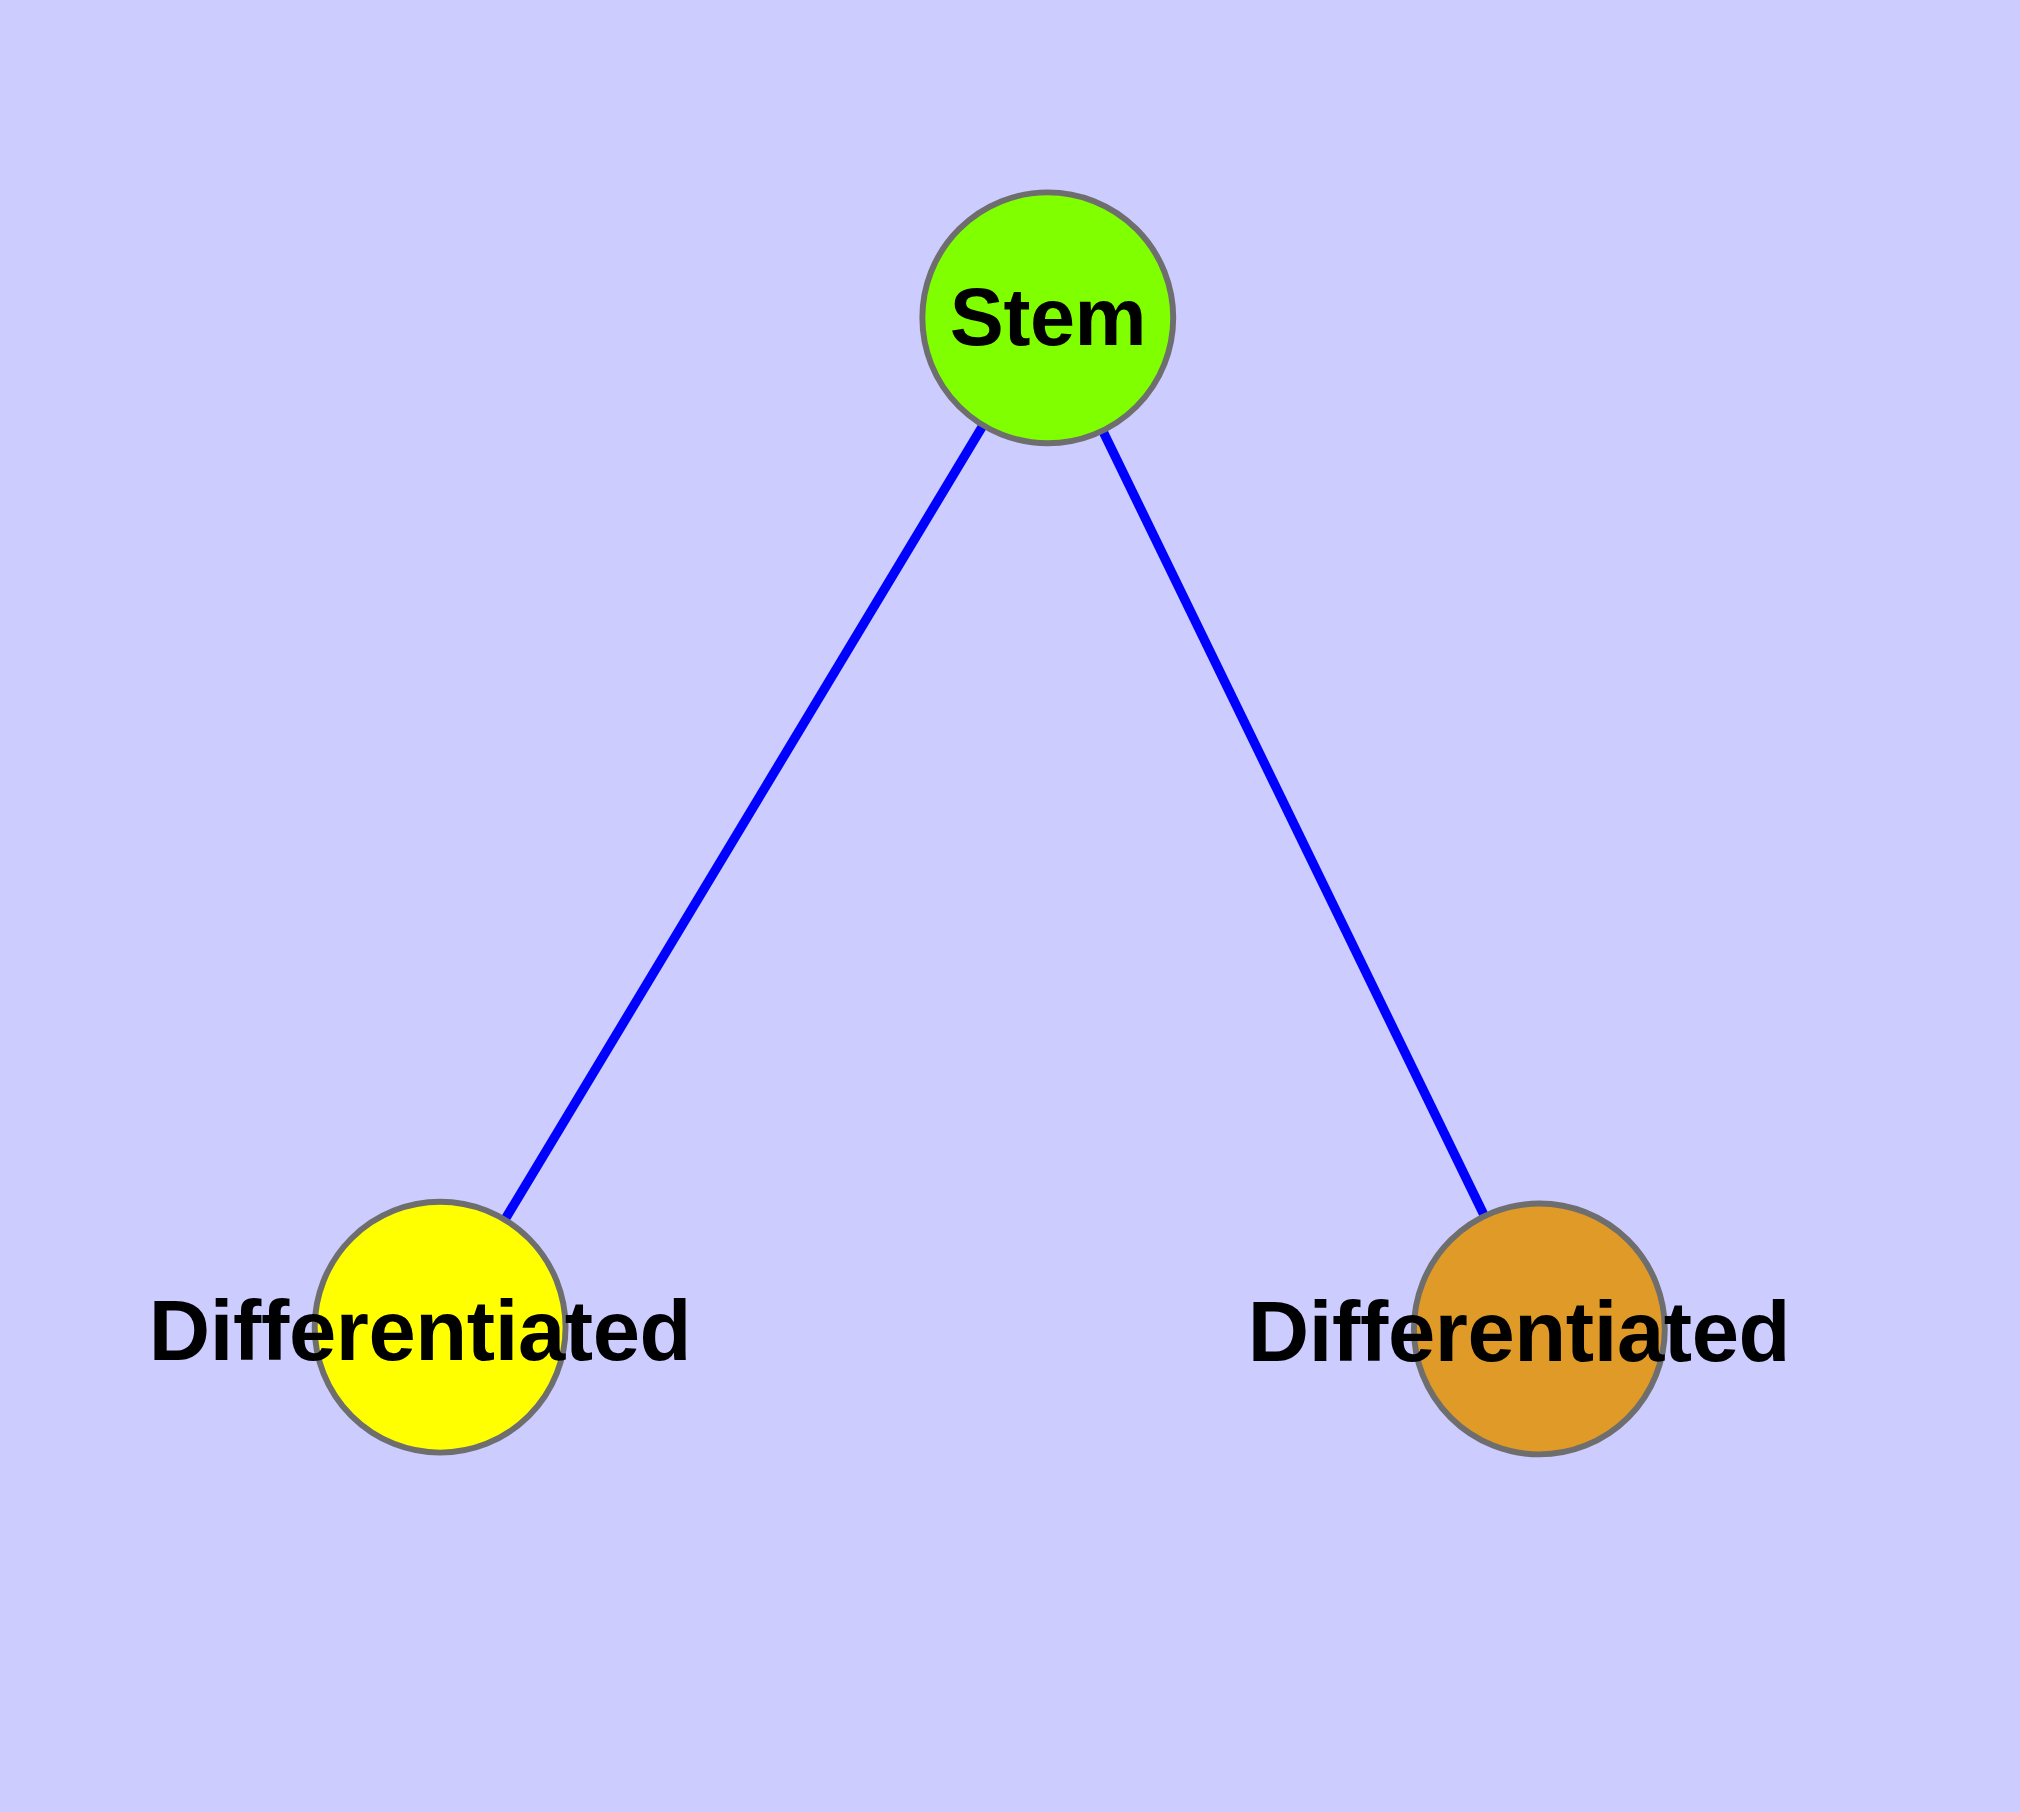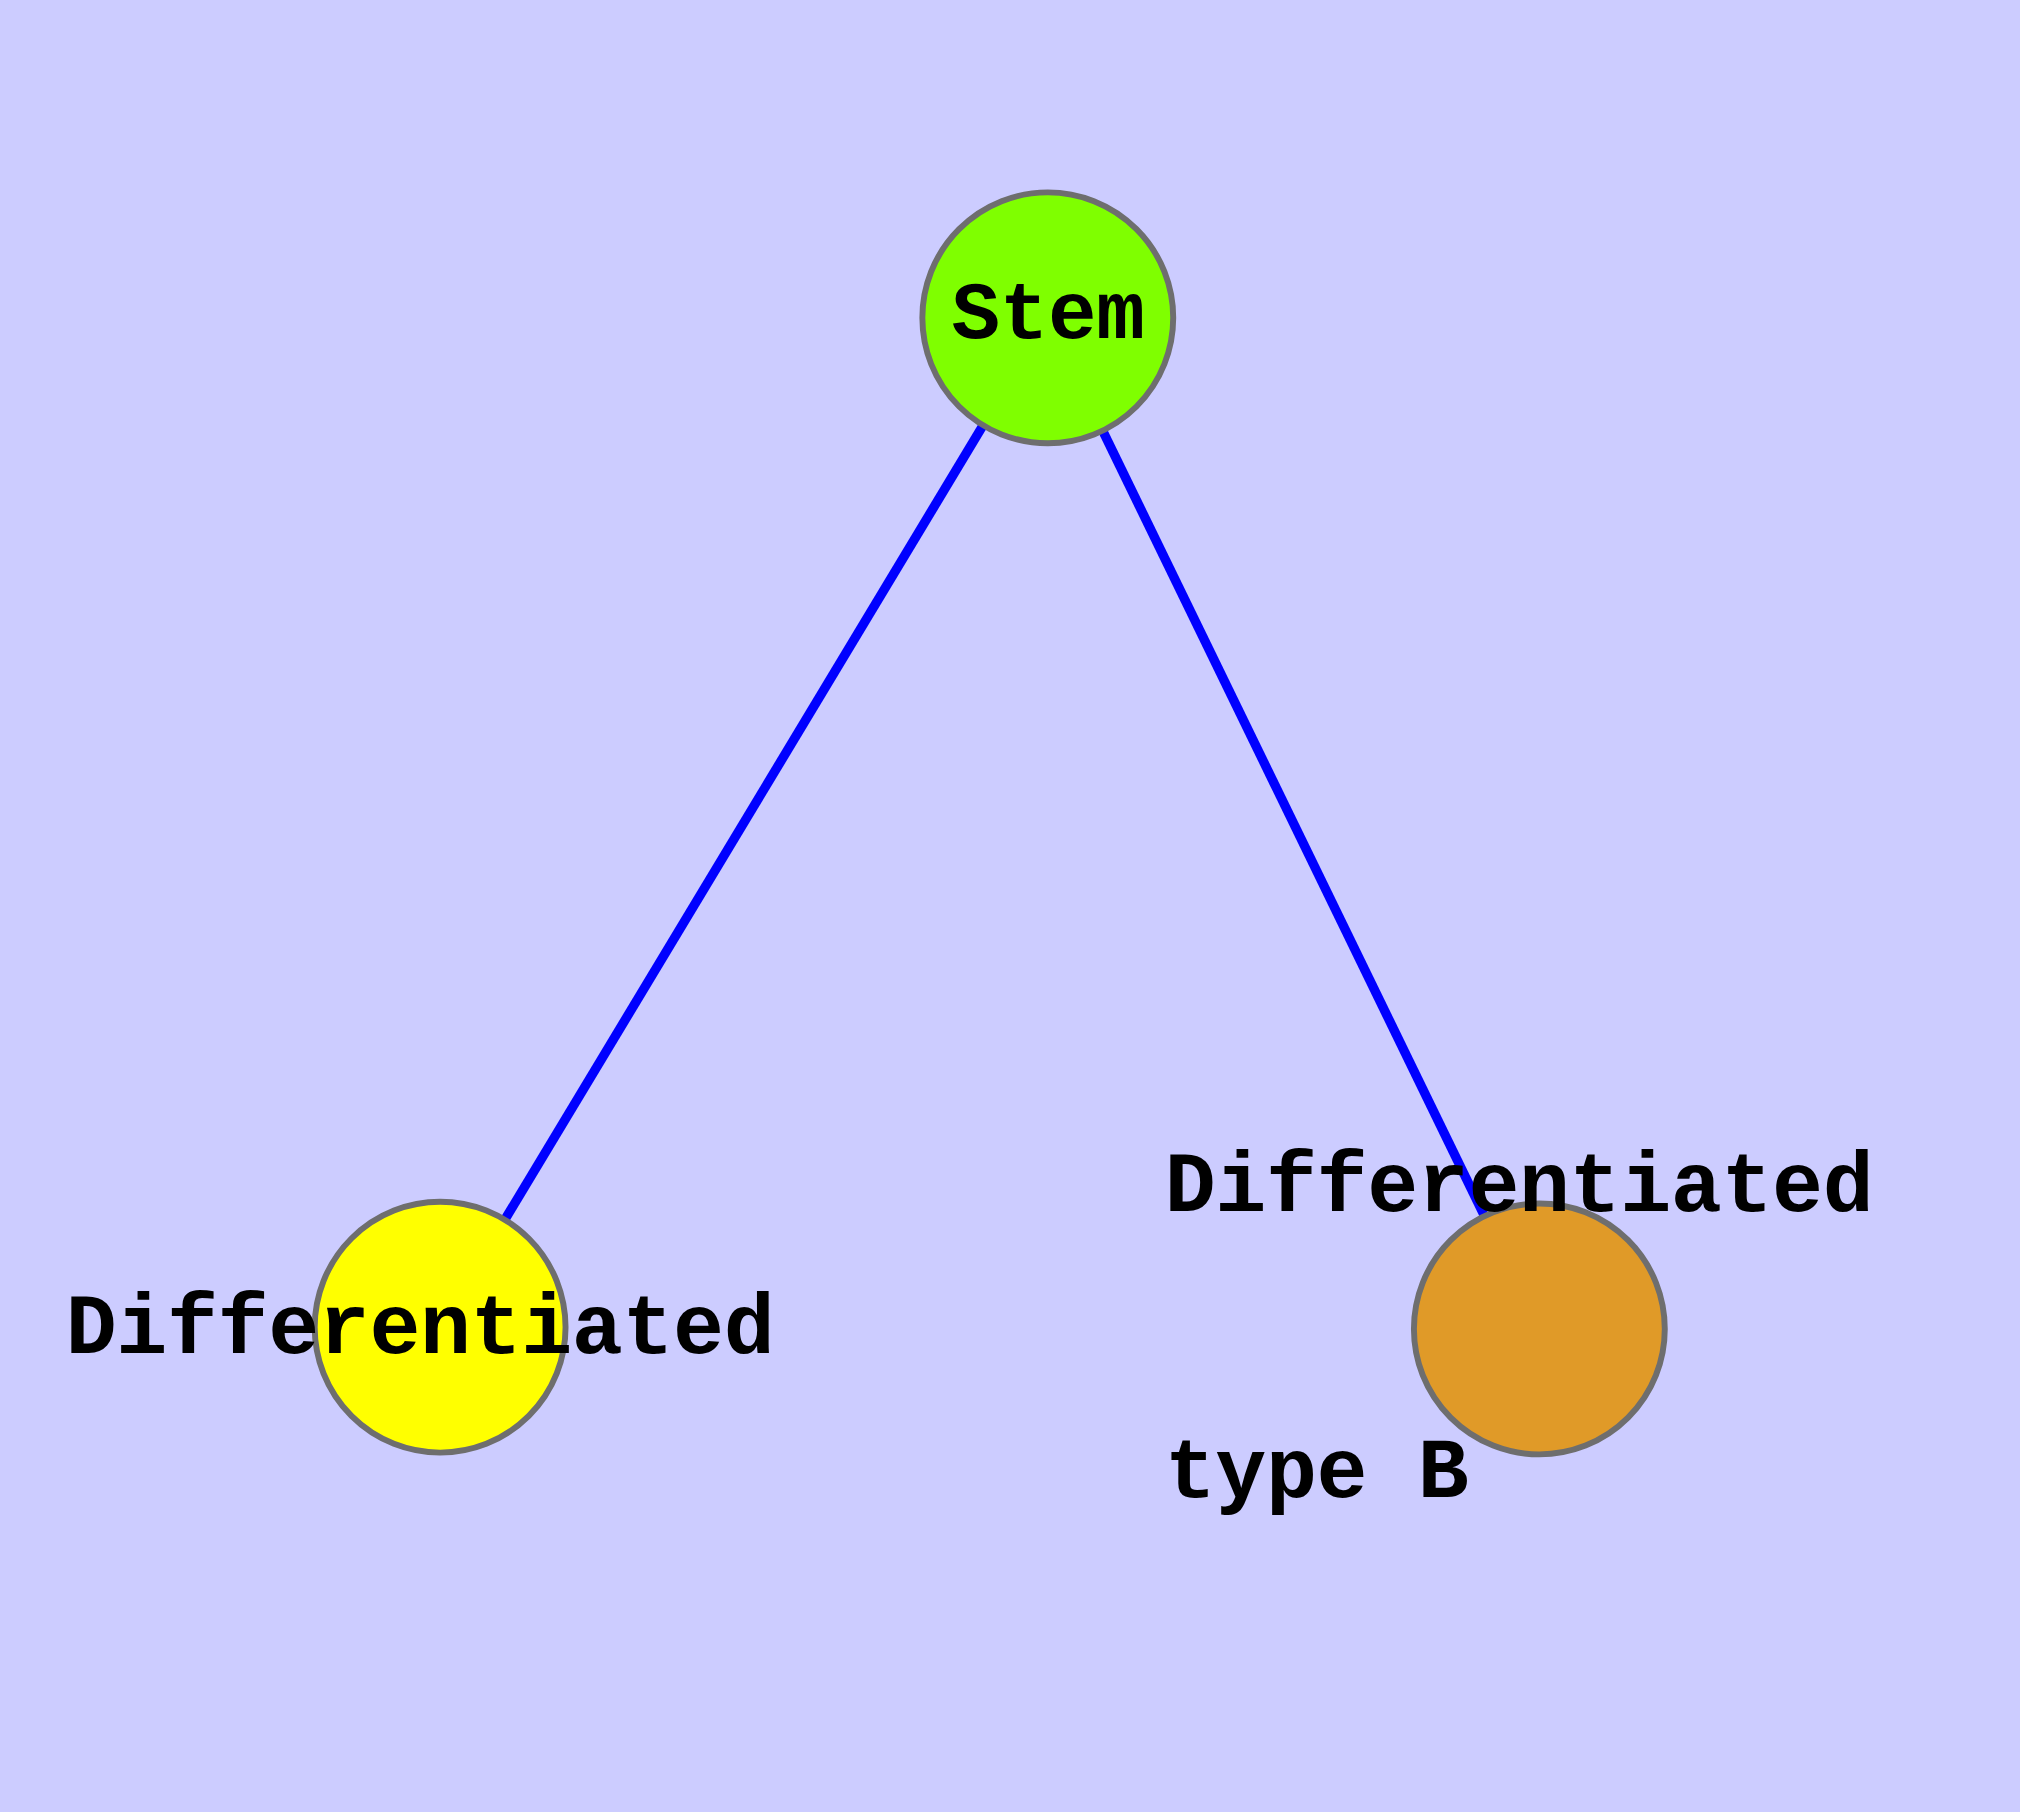--- a/index.html
+++ b/index.html
@@ -27,12 +27,11 @@
     position: absolute;
     font-weight: bold;
     color: #000000;
-    text-align: left;
+    text-align: right;
     white-space: pre;
     line-height: 1.12;
     letter-spacing: -0.4px;
     pointer-events: none;
-    font-family: Liberation Mono, monospace;
   }
   #label-stem {
     font-size: 81px;

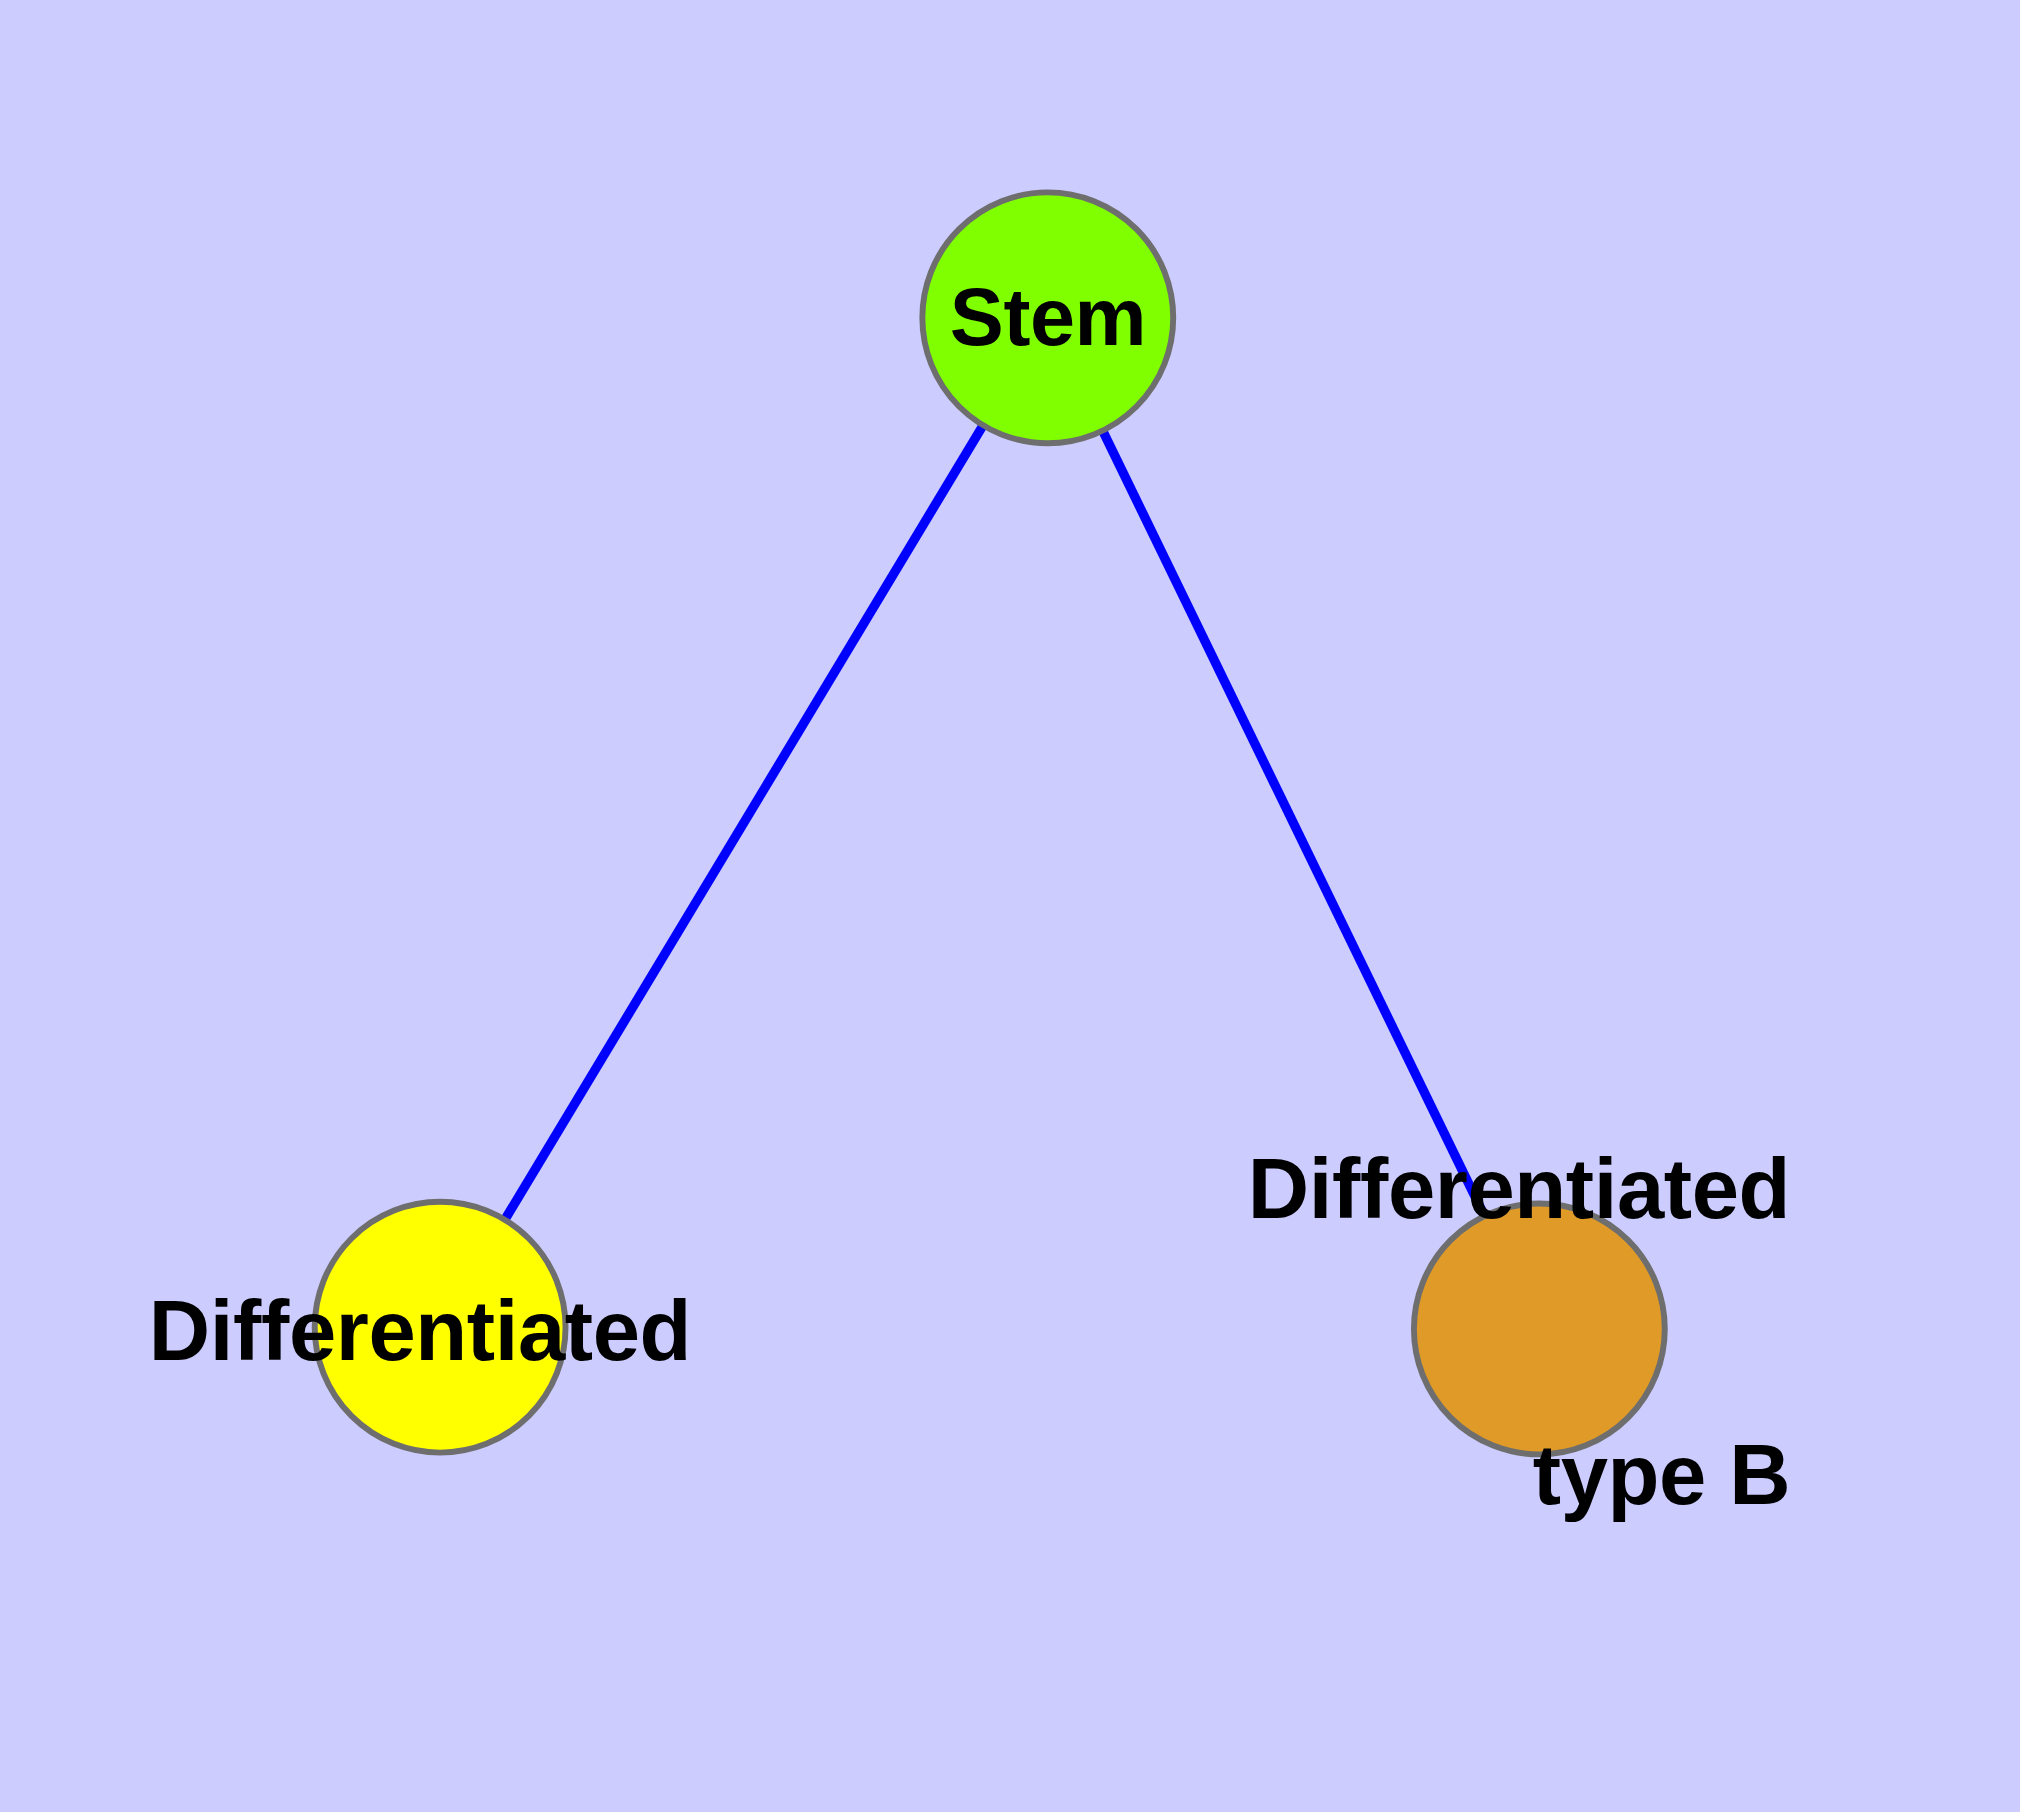--- a/index.html
+++ b/index.html
@@ -81,7 +81,6 @@
 
   <div class="node-label" id="label-diff-b">
     <div>Differentiated</div>
-    <div>type B</div>
   </div>
 
 </div>

